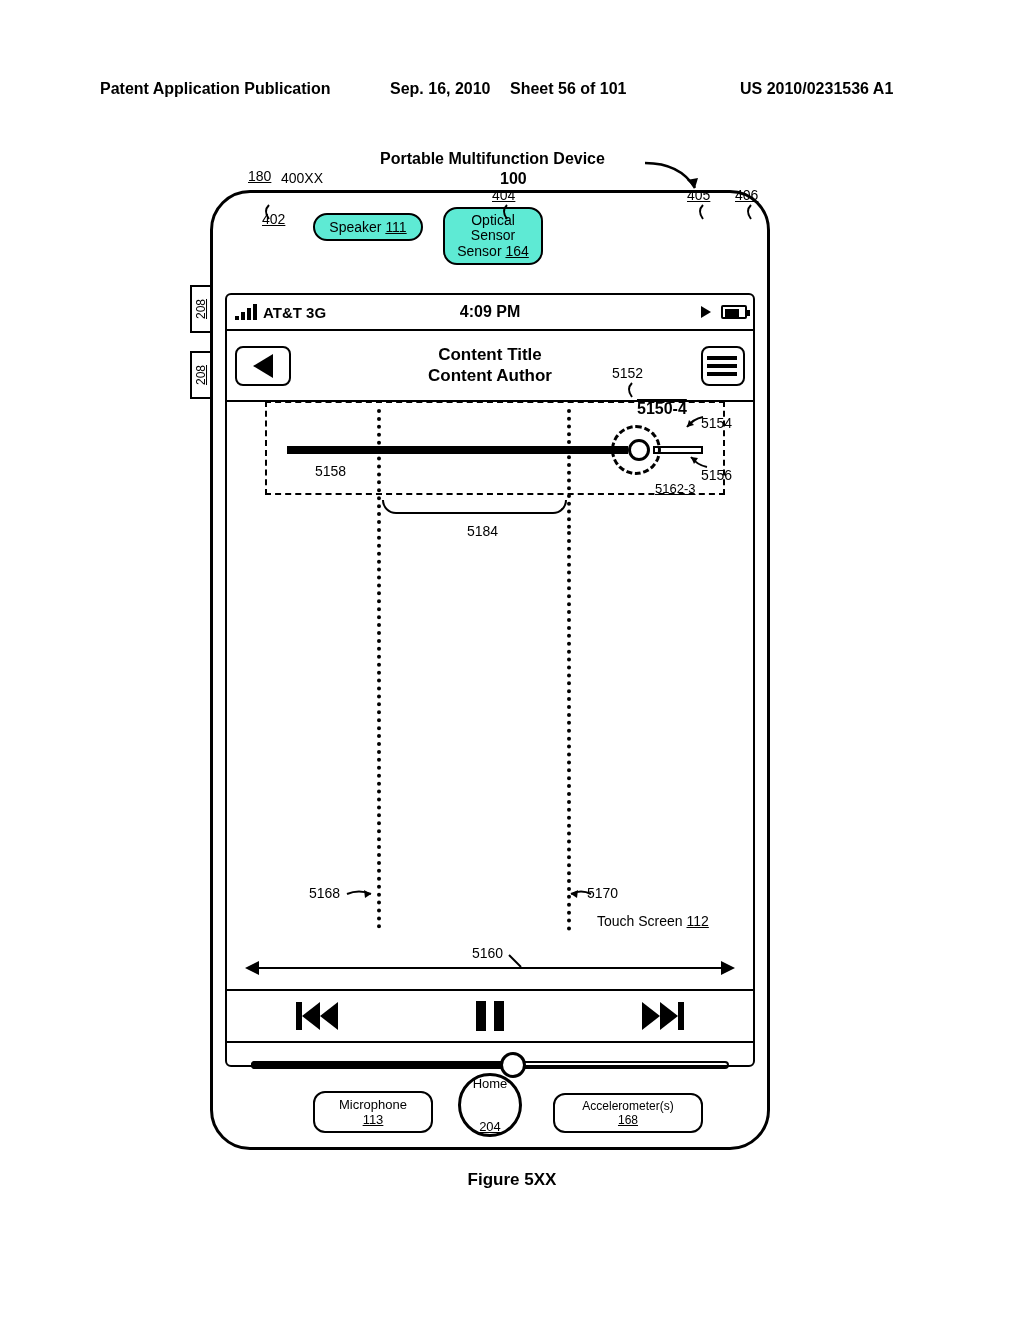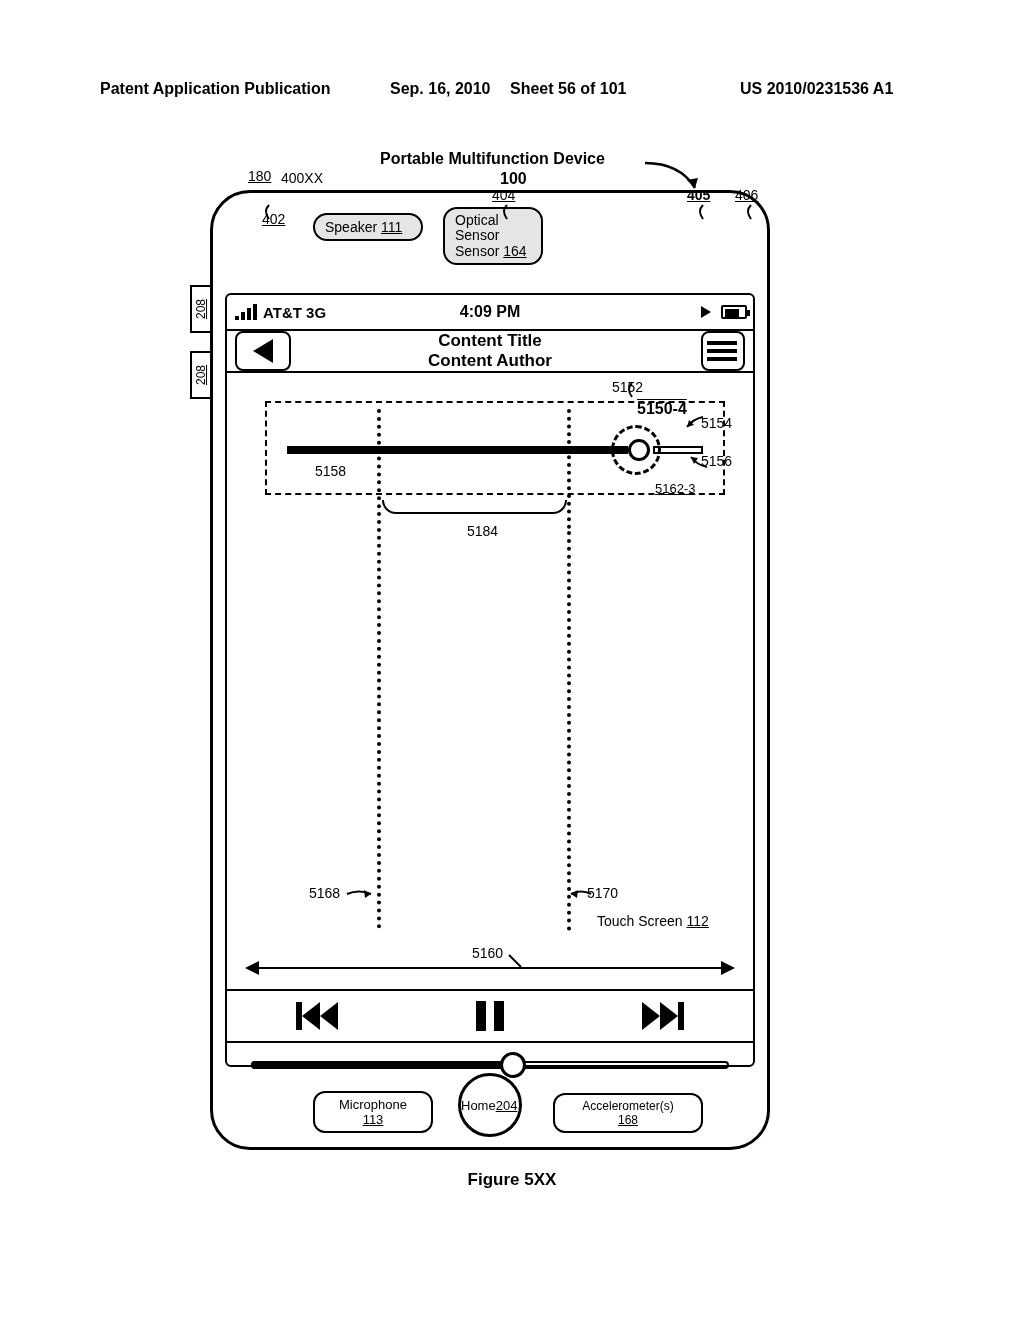--- a/index.html
+++ b/index.html
@@ -56,7 +56,7 @@
   .ref400xx { position:absolute; top:-125px; left:18px; font-size:14px;margin-left:36px; }
   .ref402 { position:absolute; top:-108px; left:35px; font-size:14px; text-decoration:underline;margin-top:24px; }
   .ref404 { position:absolute; top:-108px; left:265px; font-size:14px; text-decoration:underline; }
-  .ref405 { position:absolute; top:-108px; left:460px; font-size:14px; text-decoration:underline;font-weight:bold; }
+  .ref405 { position:absolute; top:-108px; left:460px; font-size:14px; text-decoration:underline; }
   .ref406 { position:absolute; top:-108px; left:508px; font-size:14px; text-decoration:underline; }
 
   .side-tab { position:absolute; left:-23px; width:20px; height:48px; border:2px solid #000; border-right:none; background:#fff; display:flex; align-items:center; justify-content:center; }

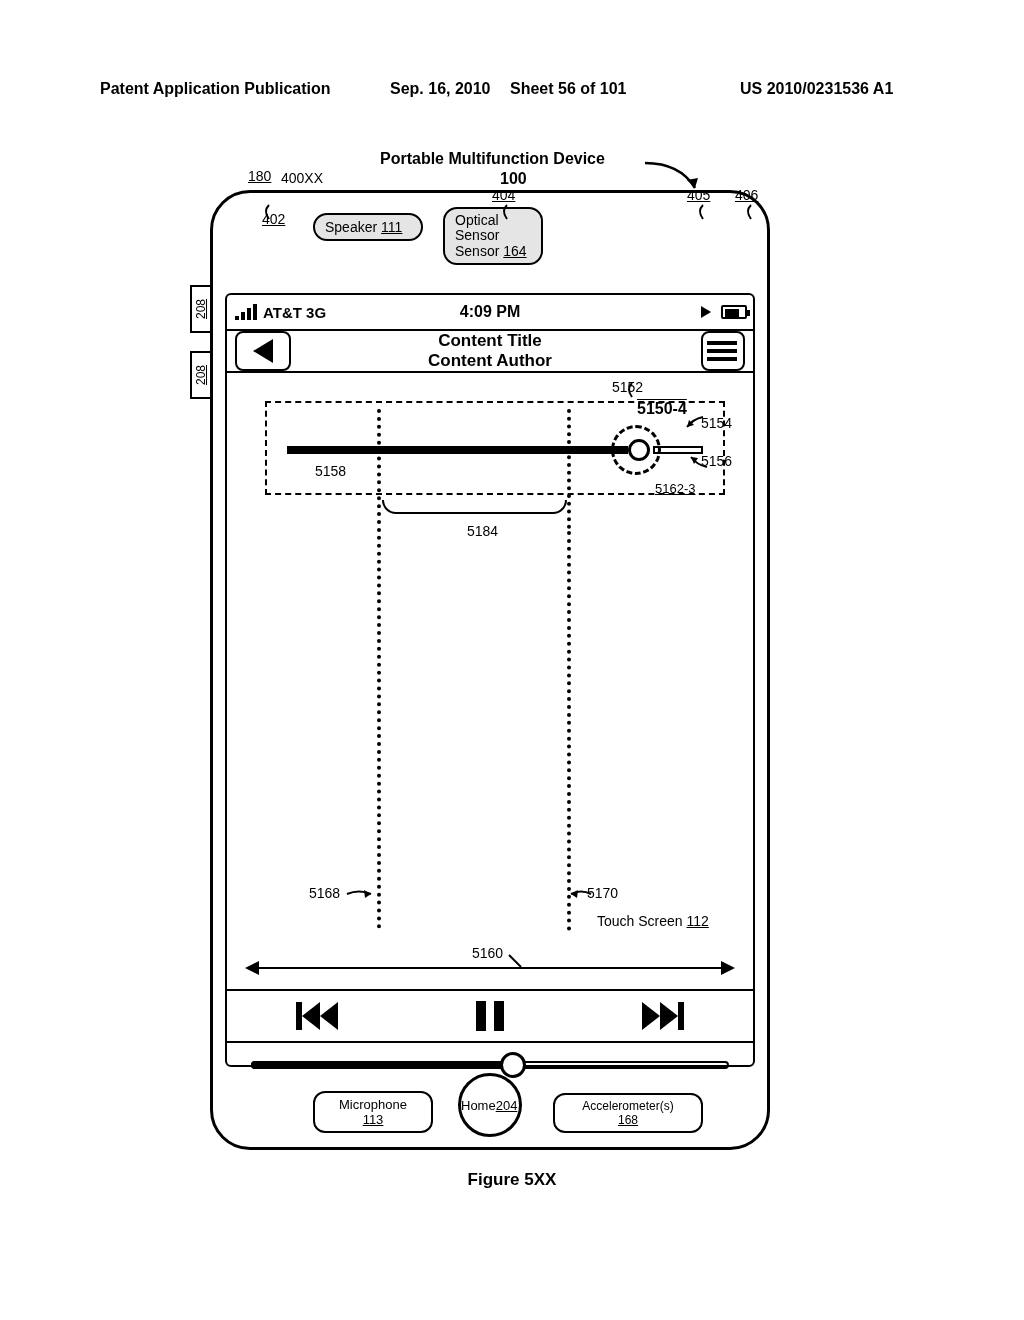--- a/index.html
+++ b/index.html
@@ -44,10 +44,10 @@
     position: absolute;
     border: 2px solid #000;
     border-radius: 14px;
-    text-align: left;
+    text-align: center;
     font-size: 14px;
     padding: 4px 10px;
-    background:#e5e5e5;
+    background:#5eead4;
   }
   .speaker { top: 20px; left: 100px; width:110px; }
   .optical { top: 14px; left: 230px; width:100px; }

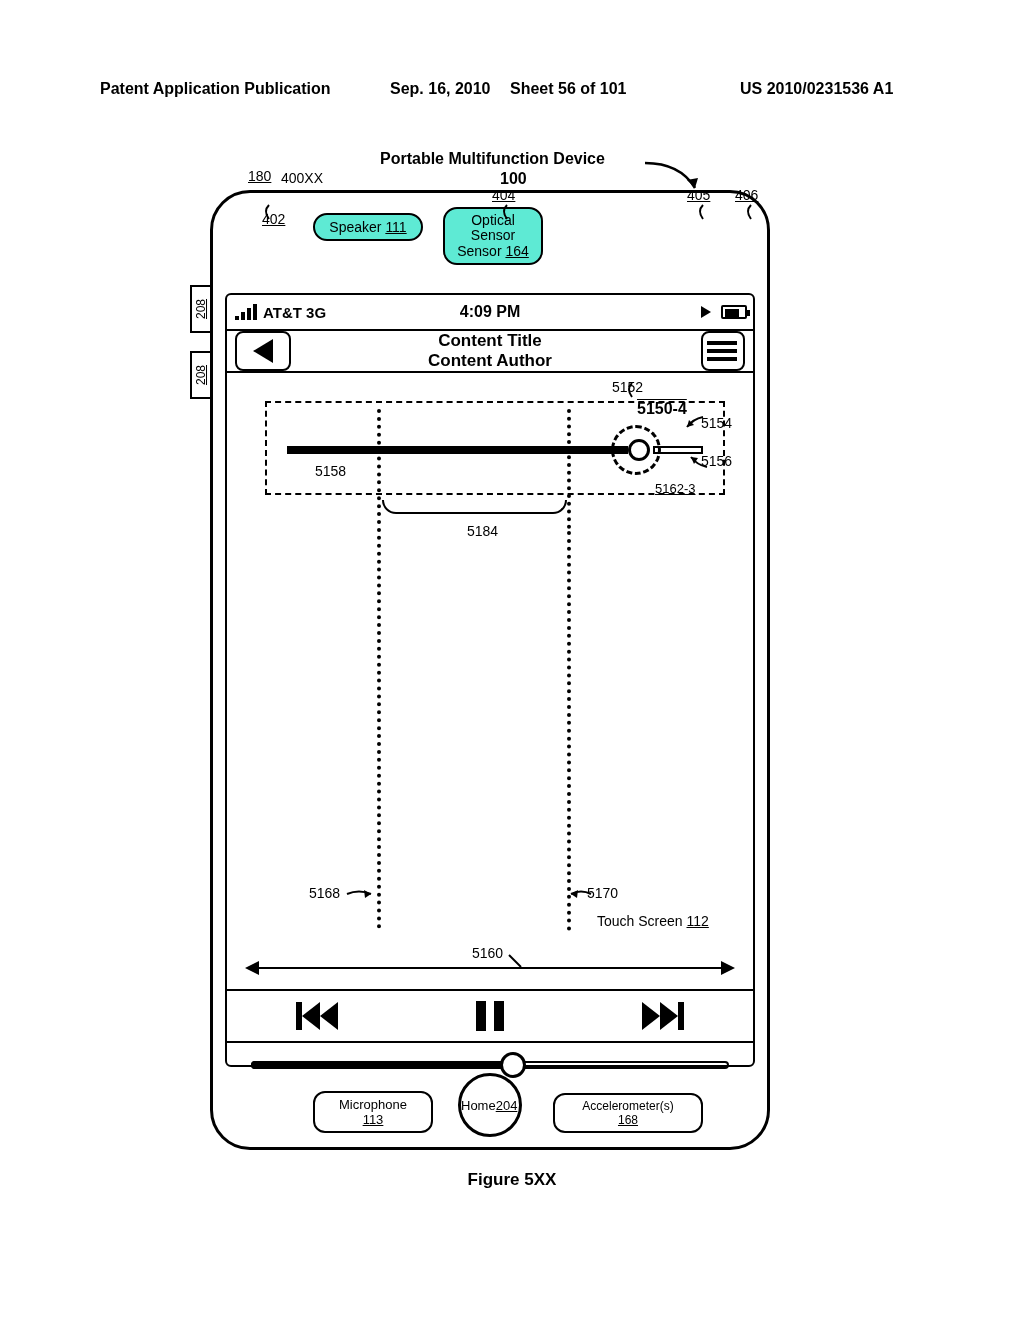--- a/index.html
+++ b/index.html
@@ -91,7 +91,7 @@
   .battery .fill { position:absolute; left:2px; top:2px; width:14px; height:8px; background:#000;}
 
   .nav-bar {
-    position:absolute; top:36px; left:0; right:0; height:42px;
+    position:absolute; top:36px; left:0; right:0; height:71px;
     border-bottom:2px solid #000;
     display:flex; align-items:center; justify-content:center;
   }

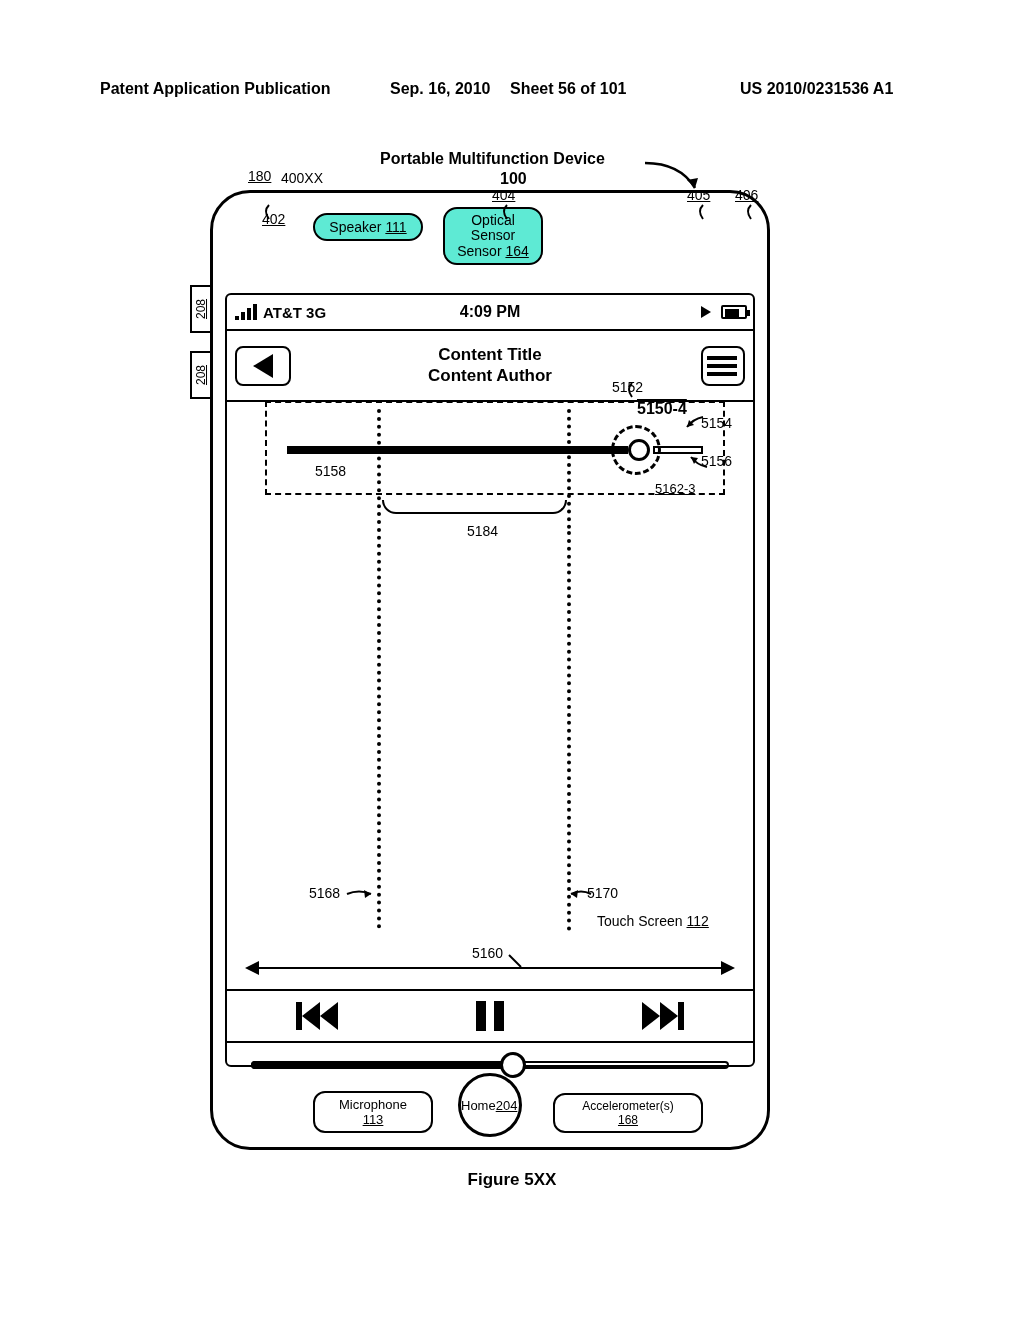--- a/index.html
+++ b/index.html
@@ -102,7 +102,7 @@
   .list-btn .line::before{content:"";position:absolute;left:-2px;top:0;width:4px;height:4px;background:#000;}
   .titles { text-align:center; font-weight:bold; font-size:17px; line-height:1.2;}
 
-  .ref5152 { position:absolute; top:70px; left:385px; font-size:14px;margin-top:14px;}
+  .ref5152 { position:absolute; top:70px; left:385px; font-size:14px;}
 
   
   .scrub-region {

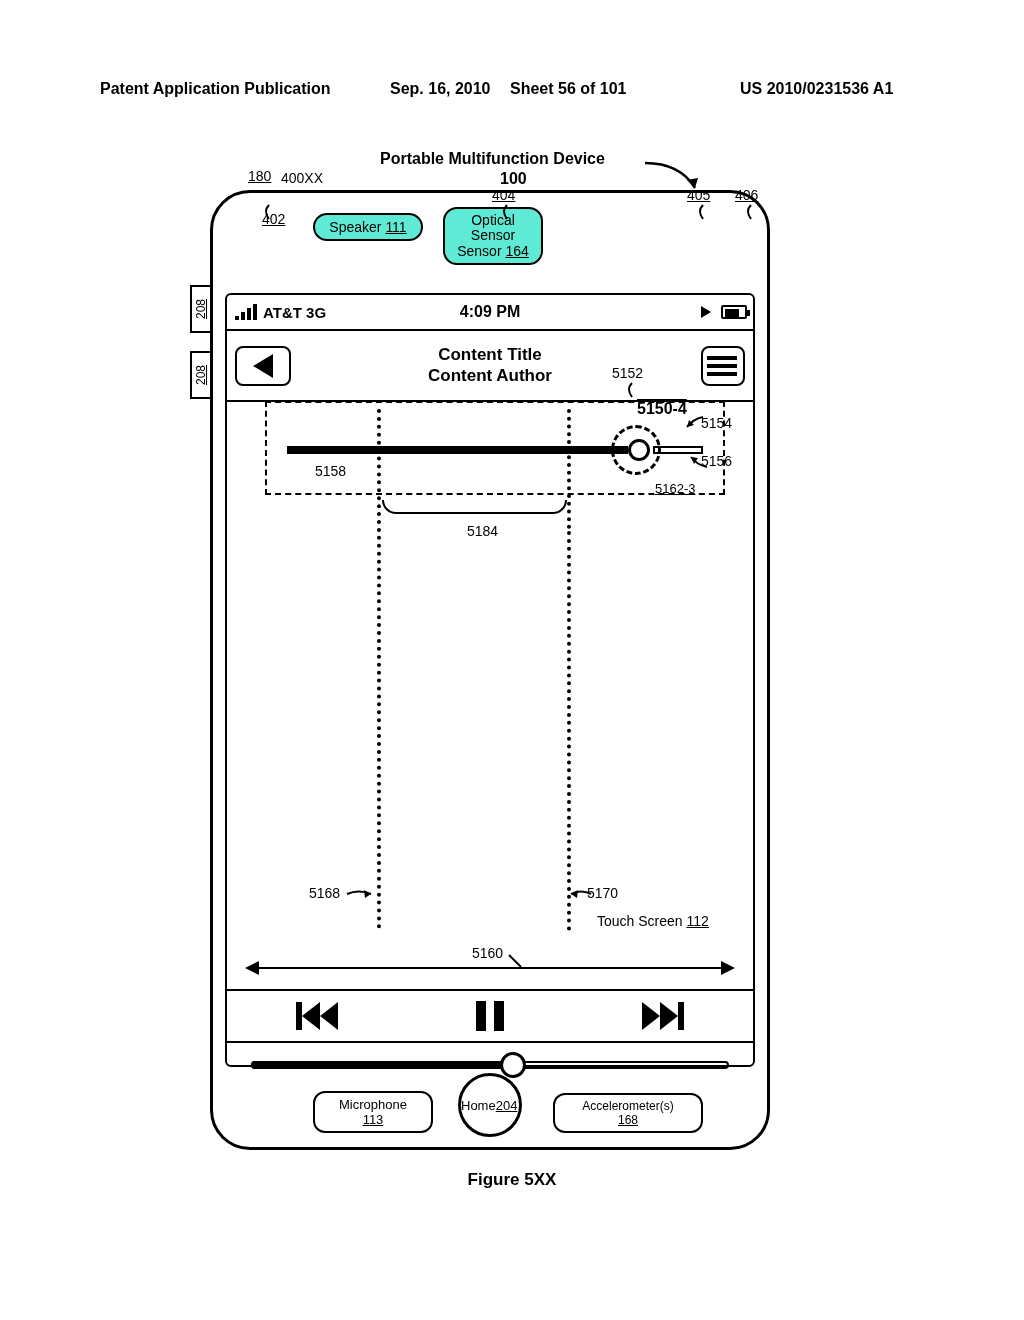--- a/index.html
+++ b/index.html
@@ -112,7 +112,7 @@
   .ref51504 { position:absolute; top:-3px; left:370px; font-size:16px;font-weight:bold;}
   .ref51504 span{ text-decoration:overline;}
   .ref5154 { position:absolute; top:12px; left:434px; font-size:14px;}
-  .ref5156 { position:absolute; top:50px; left:434px; font-size:14px;}
+  .ref5156 { position:absolute; top:64px; left:434px; font-size:14px;}
   .ref5158 { position:absolute; top:60px; left:48px; font-size:14px;}
   .ref51623 { position:absolute; top:78px; left:388px; font-size:13px; text-decoration:underline;}
 

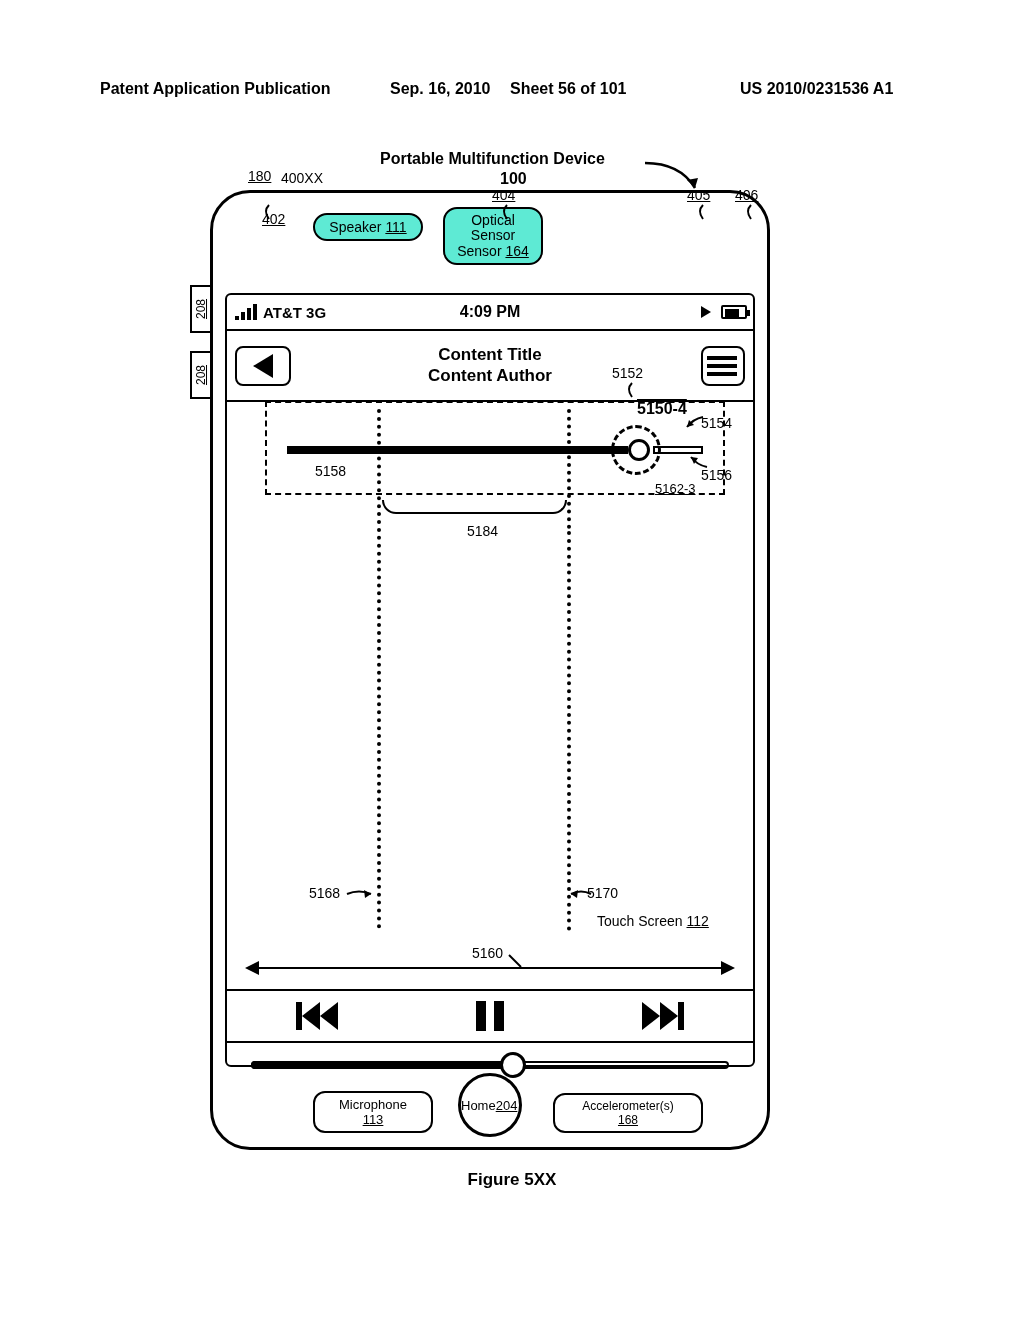--- a/index.html
+++ b/index.html
@@ -154,7 +154,7 @@
 
   
   .mic-box { position:absolute; bottom:14px; left:100px; width:120px; border:2px solid #000; border-radius:12px; text-align:center; font-size:13px; padding:4px 12px;}
-  .home-btn { position:absolute; bottom:10px; left:50%; transform:translateX(-50%); width:64px; height:64px; border:3px solid #000; border-radius:50%; text-align:center; font-size:13px; display:flex; flex-direction:row; align-items:center; justify-content:flex-start;}
+  .home-btn { position:absolute; bottom:10px; left:50%; transform:translateX(-50%); width:64px; height:64px; border:3px solid #000; border-radius:50%; text-align:center; font-size:13px; display:flex; flex-direction:column; align-items:center; justify-content:space-between;}
   .accel-box { position:absolute; bottom:14px; left:340px; width:150px; border:2px solid #000; border-radius:12px; text-align:center; font-size:12px; padding:4px 2px;}
 
   .figure-label { position:absolute; top:1170px; left:0; right:0; text-align:center; font-weight:bold; font-size:17px;}

